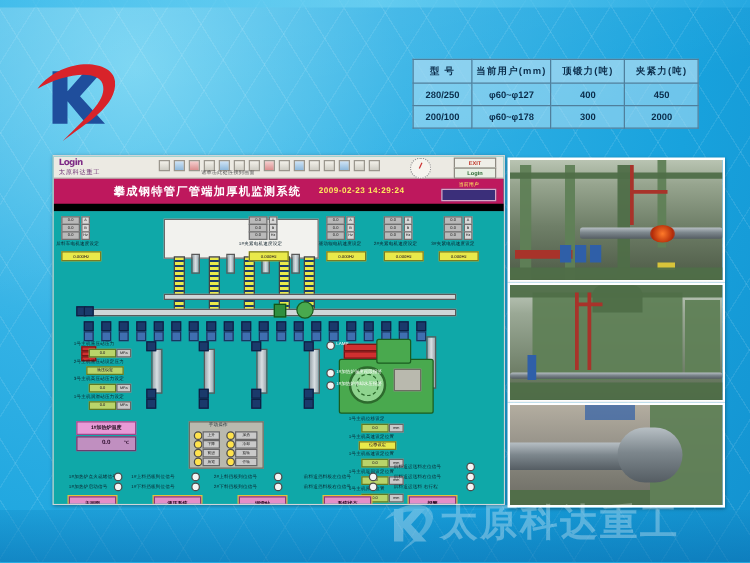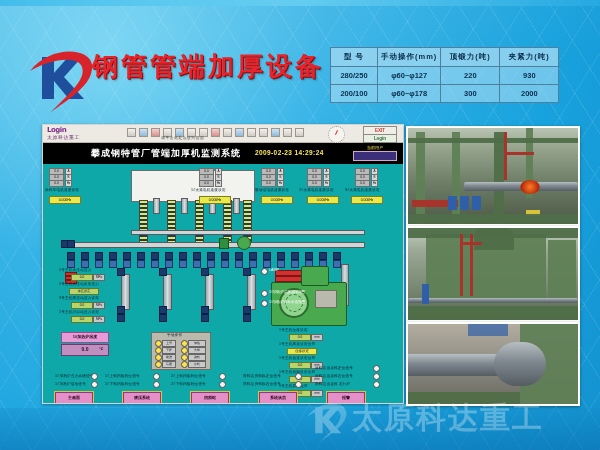--- a/index.html
+++ b/index.html
@@ -172,7 +172,6 @@
         <path d="M6 32 C26 6 66 8 68 26 C70 46 44 60 26 74 C48 52 62 40 58 28 C54 16 26 20 6 32 Z" fill="#d8232a"></path>
       </svg>
     </div>
-    <div id="title">钢管管端加厚设备</div>
   </div>
 
   <table id="spec">

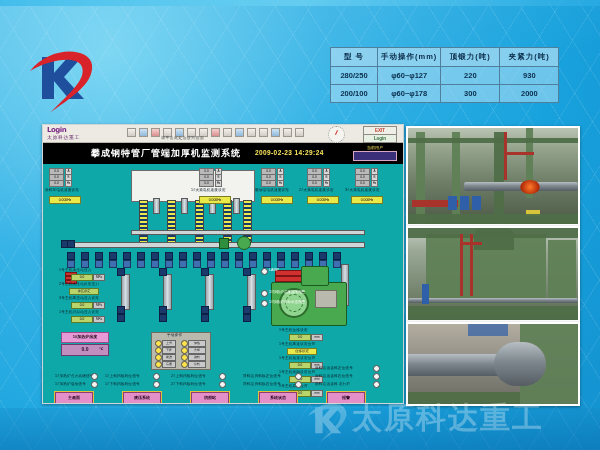--- a/index.html
+++ b/index.html
@@ -178,7 +178,7 @@
     <thead>
       <tr>
         <th>型  号</th>
-        <th>手动操作(mm)</th>
+        <th>当前用户(mm)</th>
         <th>顶锻力(吨)</th>
         <th>夹紧力(吨)</th>
       </tr>

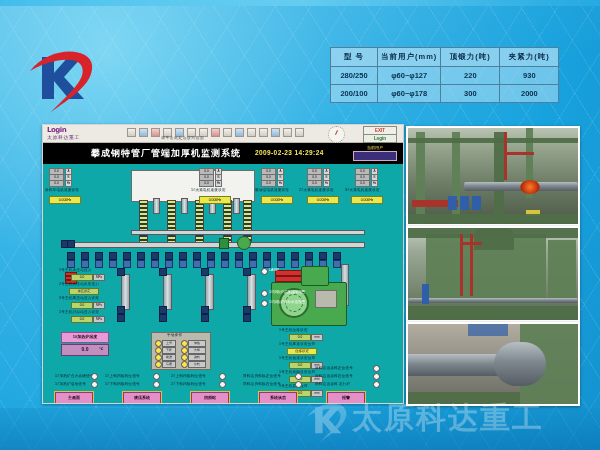--- a/index.html
+++ b/index.html
@@ -187,7 +187,7 @@
       <tr>
         <td class="mdl">280/250</td>
         <td class="spec">φ60~φ127</td>
-        <td class="num">220</td>
+        <td class="num">400</td>
         <td class="num">930</td>
       </tr>
       <tr>

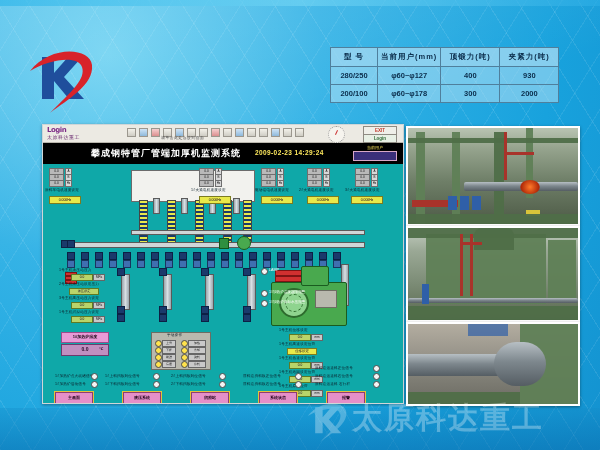--- a/index.html
+++ b/index.html
@@ -188,7 +188,7 @@
         <td class="mdl">280/250</td>
         <td class="spec">φ60~φ127</td>
         <td class="num">400</td>
-        <td class="num">930</td>
+        <td class="num">450</td>
       </tr>
       <tr>
         <td class="mdl">200/100</td>

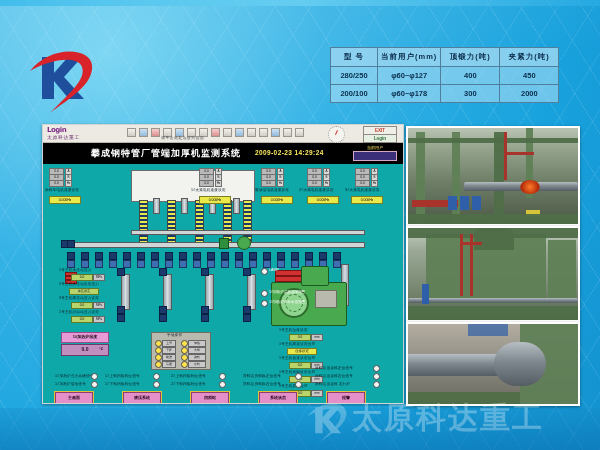--- a/index.html
+++ b/index.html
@@ -80,7 +80,7 @@
   .btnLogin{position:absolute;right:6px;top:9px;width:32px;height:7px;background:#e8f0e4;
     border:1px solid #8f8b82;color:#2e6b34;font-size:4.5px;font-weight:bold;text-align:center;line-height:7px;}
 
-  .titlebar{height:20px;background:#000000;position:relative;border-bottom:1px solid #000000;}
+  .titlebar{height:20px;background:#be185d;position:relative;border-bottom:6px solid #000000;}
   .titlebar .tt{position:absolute;left:48px;top:4px;font-size:9px;font-weight:bold;color:#fff;letter-spacing:1px;}
   .titlebar .ts{position:absolute;left:212px;top:6px;font-size:6.5px;font-weight:bold;color:#ffe95e;letter-spacing:.4px;}
   .userbox{position:absolute;right:6px;top:2px;width:44px;}

